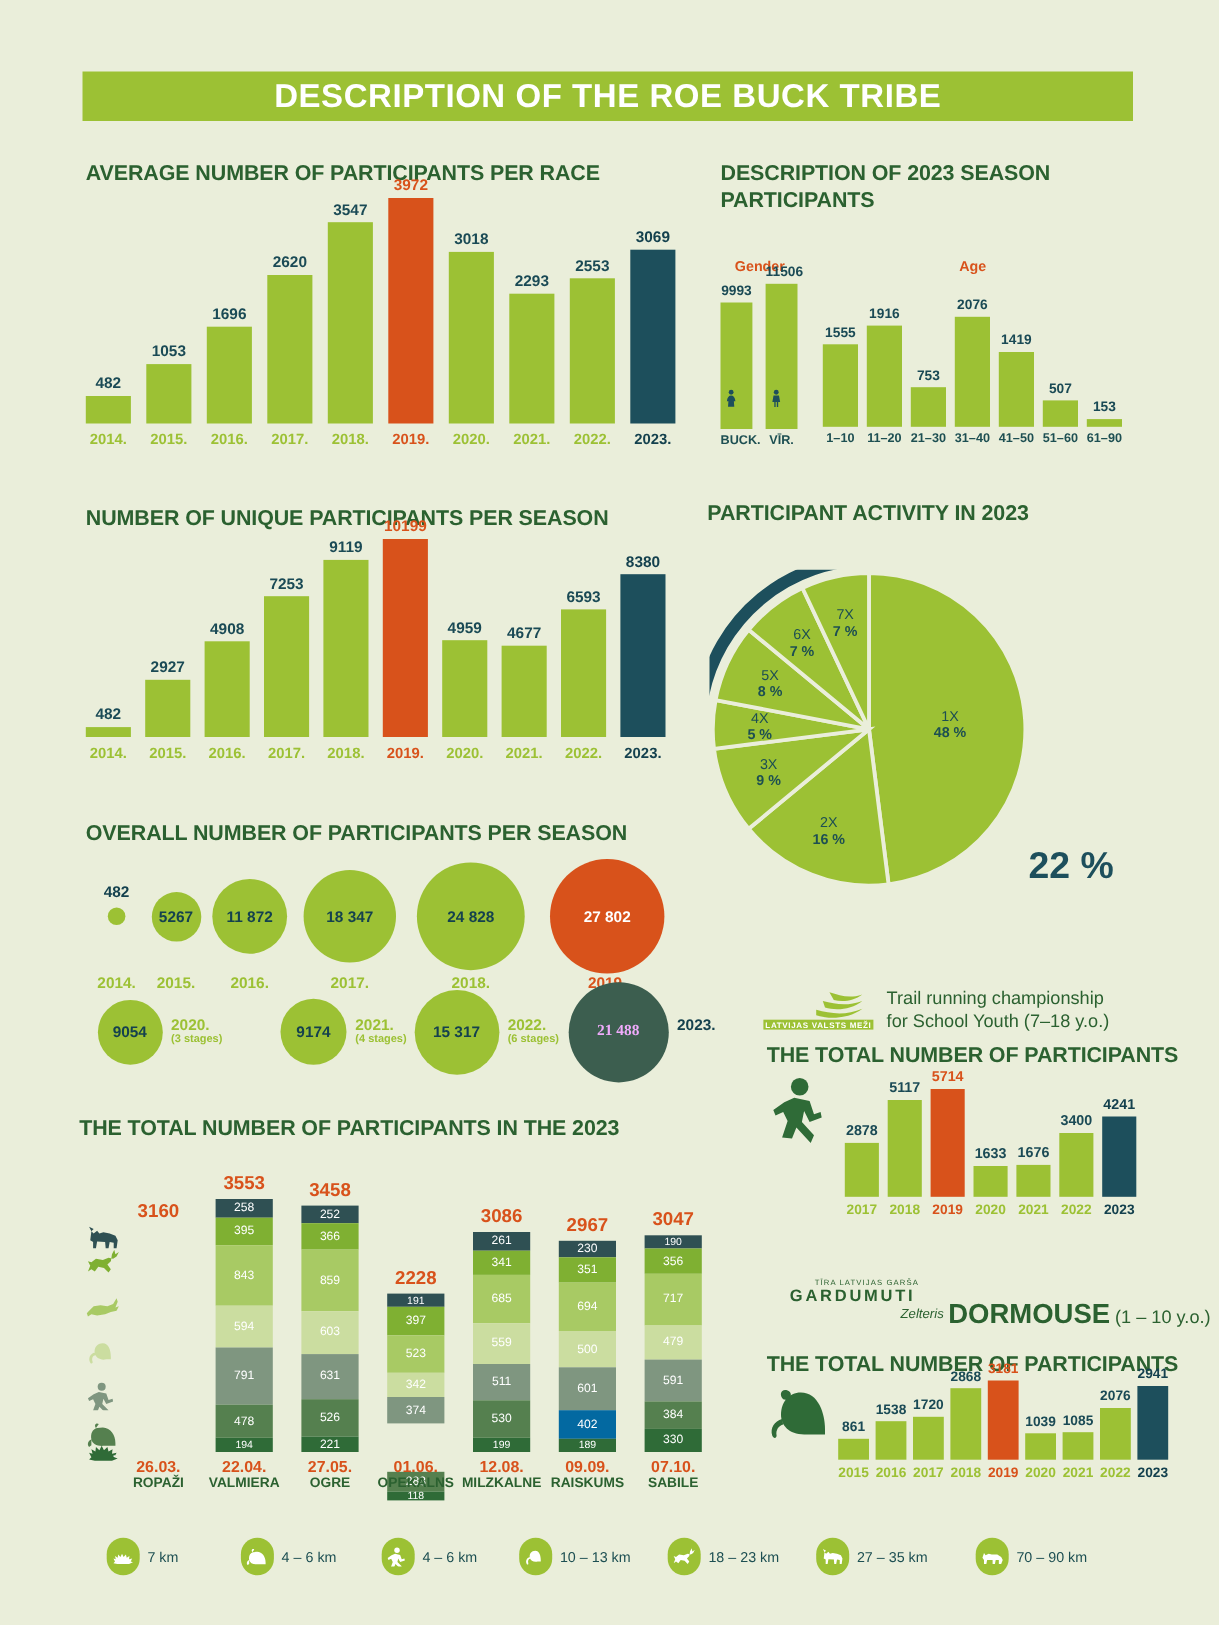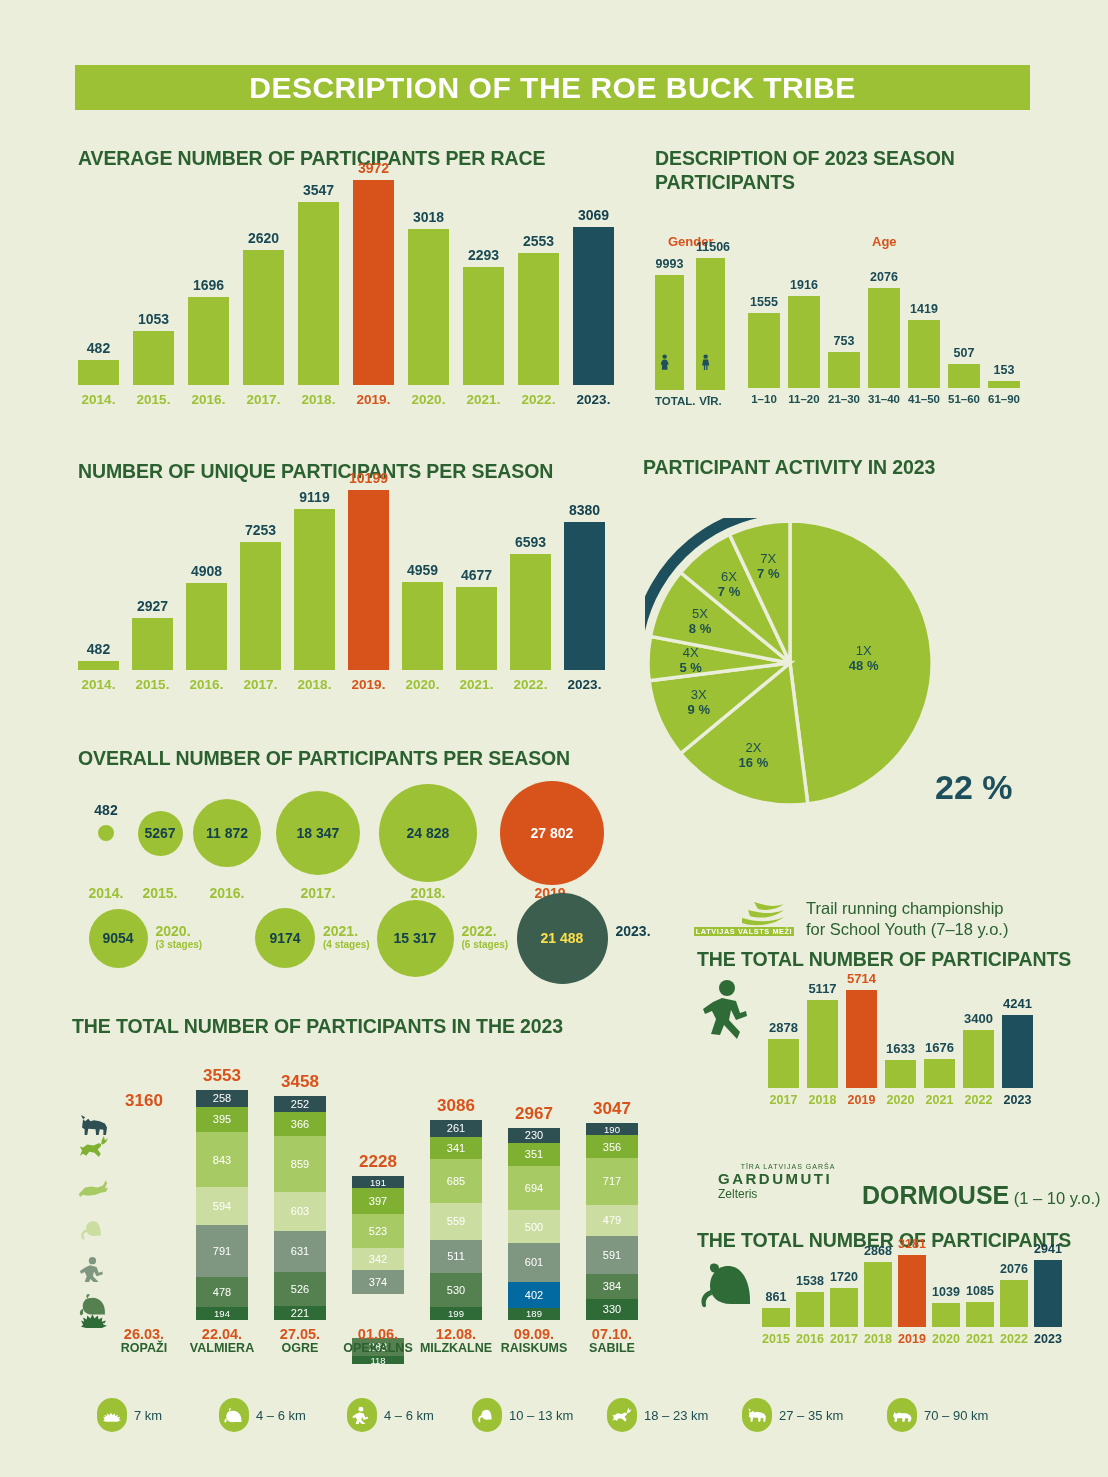--- a/index.html
+++ b/index.html
@@ -205,7 +205,7 @@
             </svg>
           </div>
         </div>
-        <div class="axis-sm" style="top:137px; font-size:11.5px;">TOTAL.</div>
+        <div class="axis-sm" style="top:137px; font-size:11.5px;">BUCK.</div>
       </div>
       <div class="bar-col" style="left: 41px; width: 29px; height: 132px;">
         <div class="bar-val" style="top:-18.5px; font-size:12.5px;">11506</div>

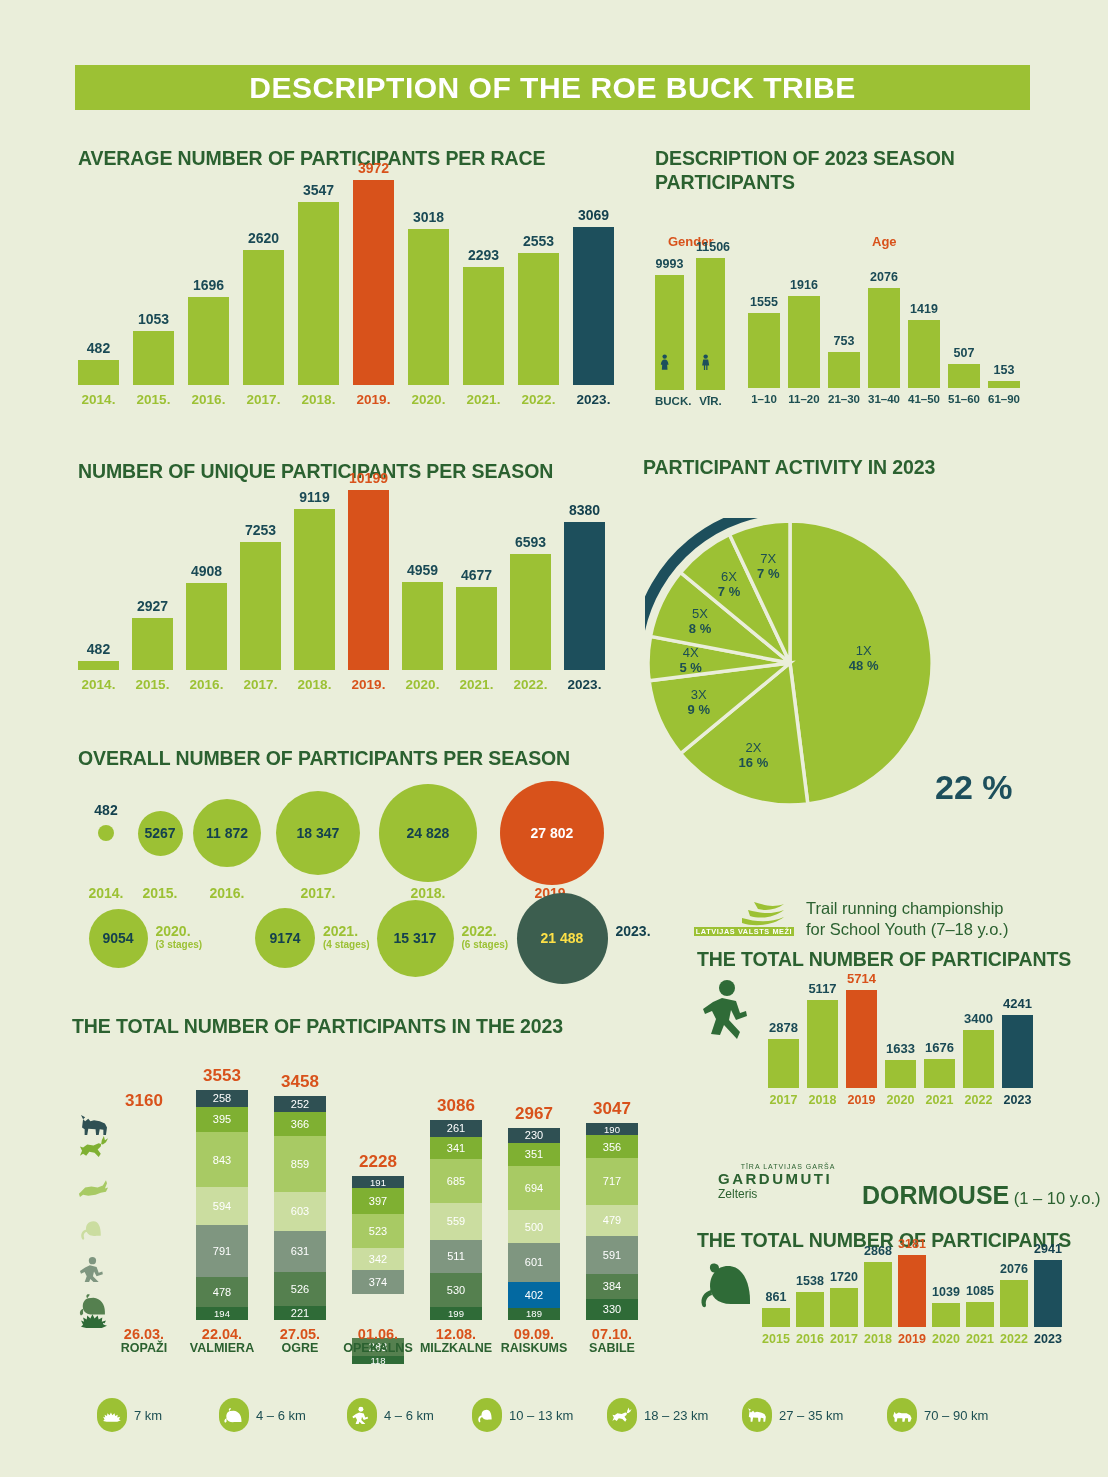--- a/index.html
+++ b/index.html
@@ -74,7 +74,7 @@
     font-size:14px; font-weight:bold; color:#14414e;
   }
   .bub.o { background:#d8521b; color:#ffffff; }
-  .bub.d { background:#3c5e4f; color:#fde047; }
+  .bub.d { background:#3c5e4f; color:#f0abfc;font-family:Liberation Serif, serif; }
   .bub-lab {
     position:absolute; font-size:14px; font-weight:bold; color:#9cc134;
     text-align:center; line-height:14px;

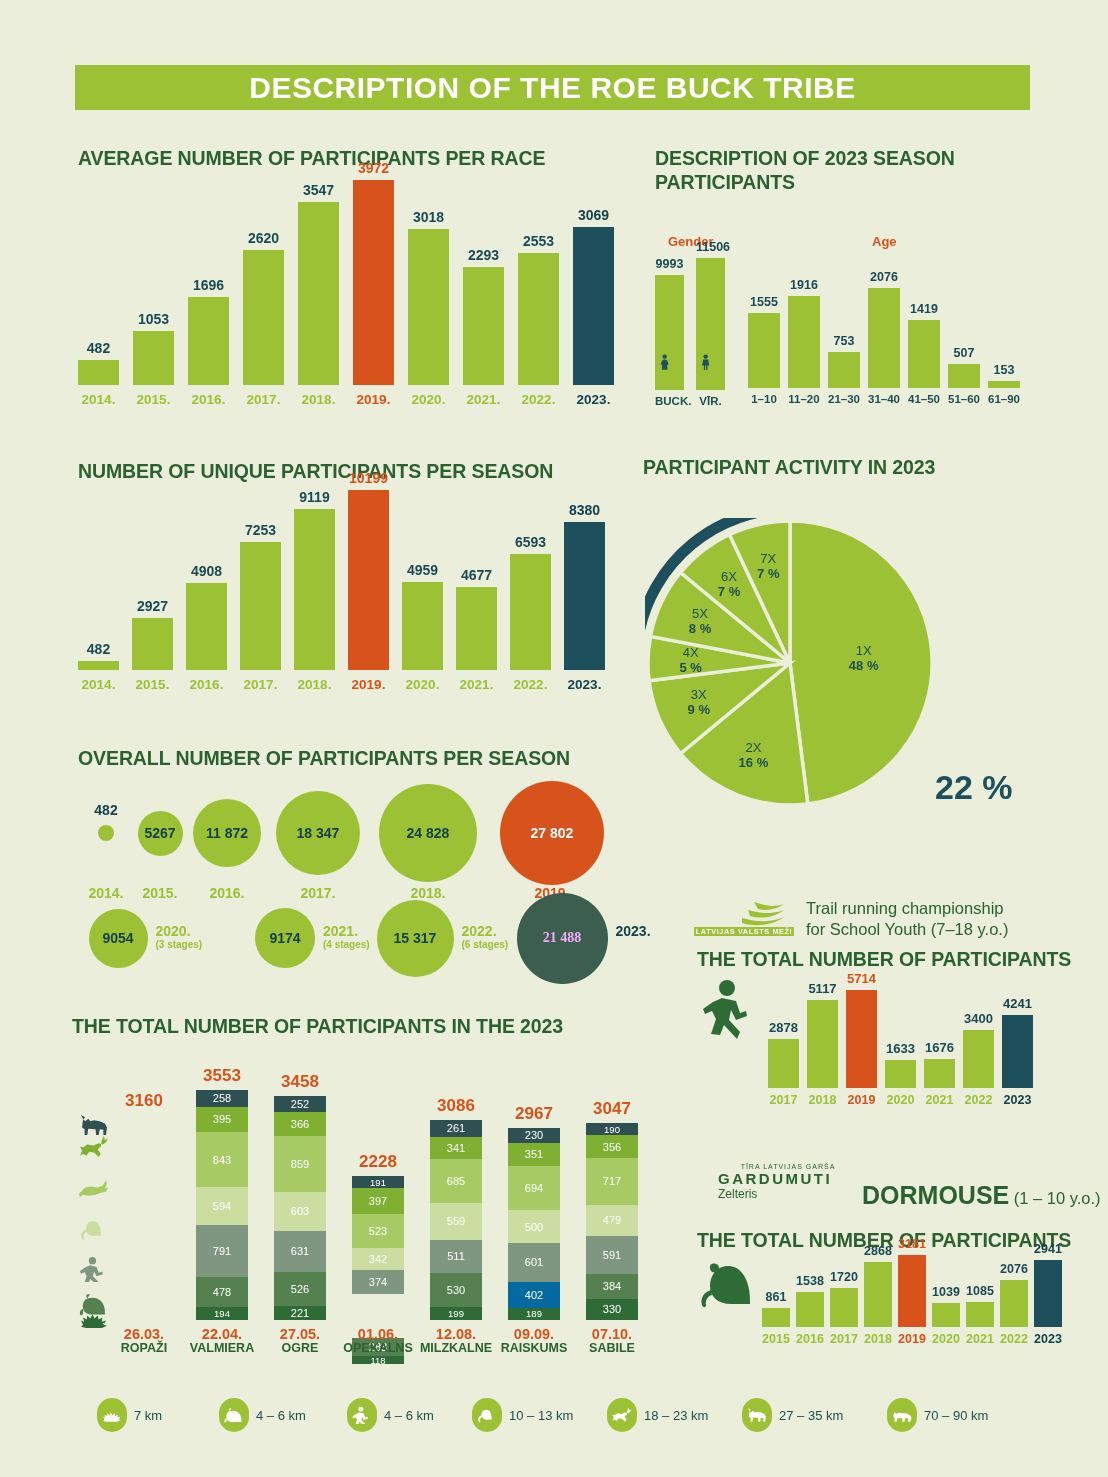--- a/index.html
+++ b/index.html
@@ -115,7 +115,7 @@
     font-size:15px; letter-spacing:2.5px; color:#2b6130; font-weight:bold;
   }
   .logo-tag { font-size:7px; letter-spacing:1px; color:#2b6130; text-align:center;}
-  .logo-script { font-size:12px; color:#2b6130; text-align:left; }
+  .logo-script { font-size:12px; color:#2b6130; font-style:italic; text-align:right; }
   .dorm-word { font-size:25px; font-weight:bold; color:#2b6130; }
   .dorm-age { font-size:16.5px; color:#2b6130; }
 </style>

